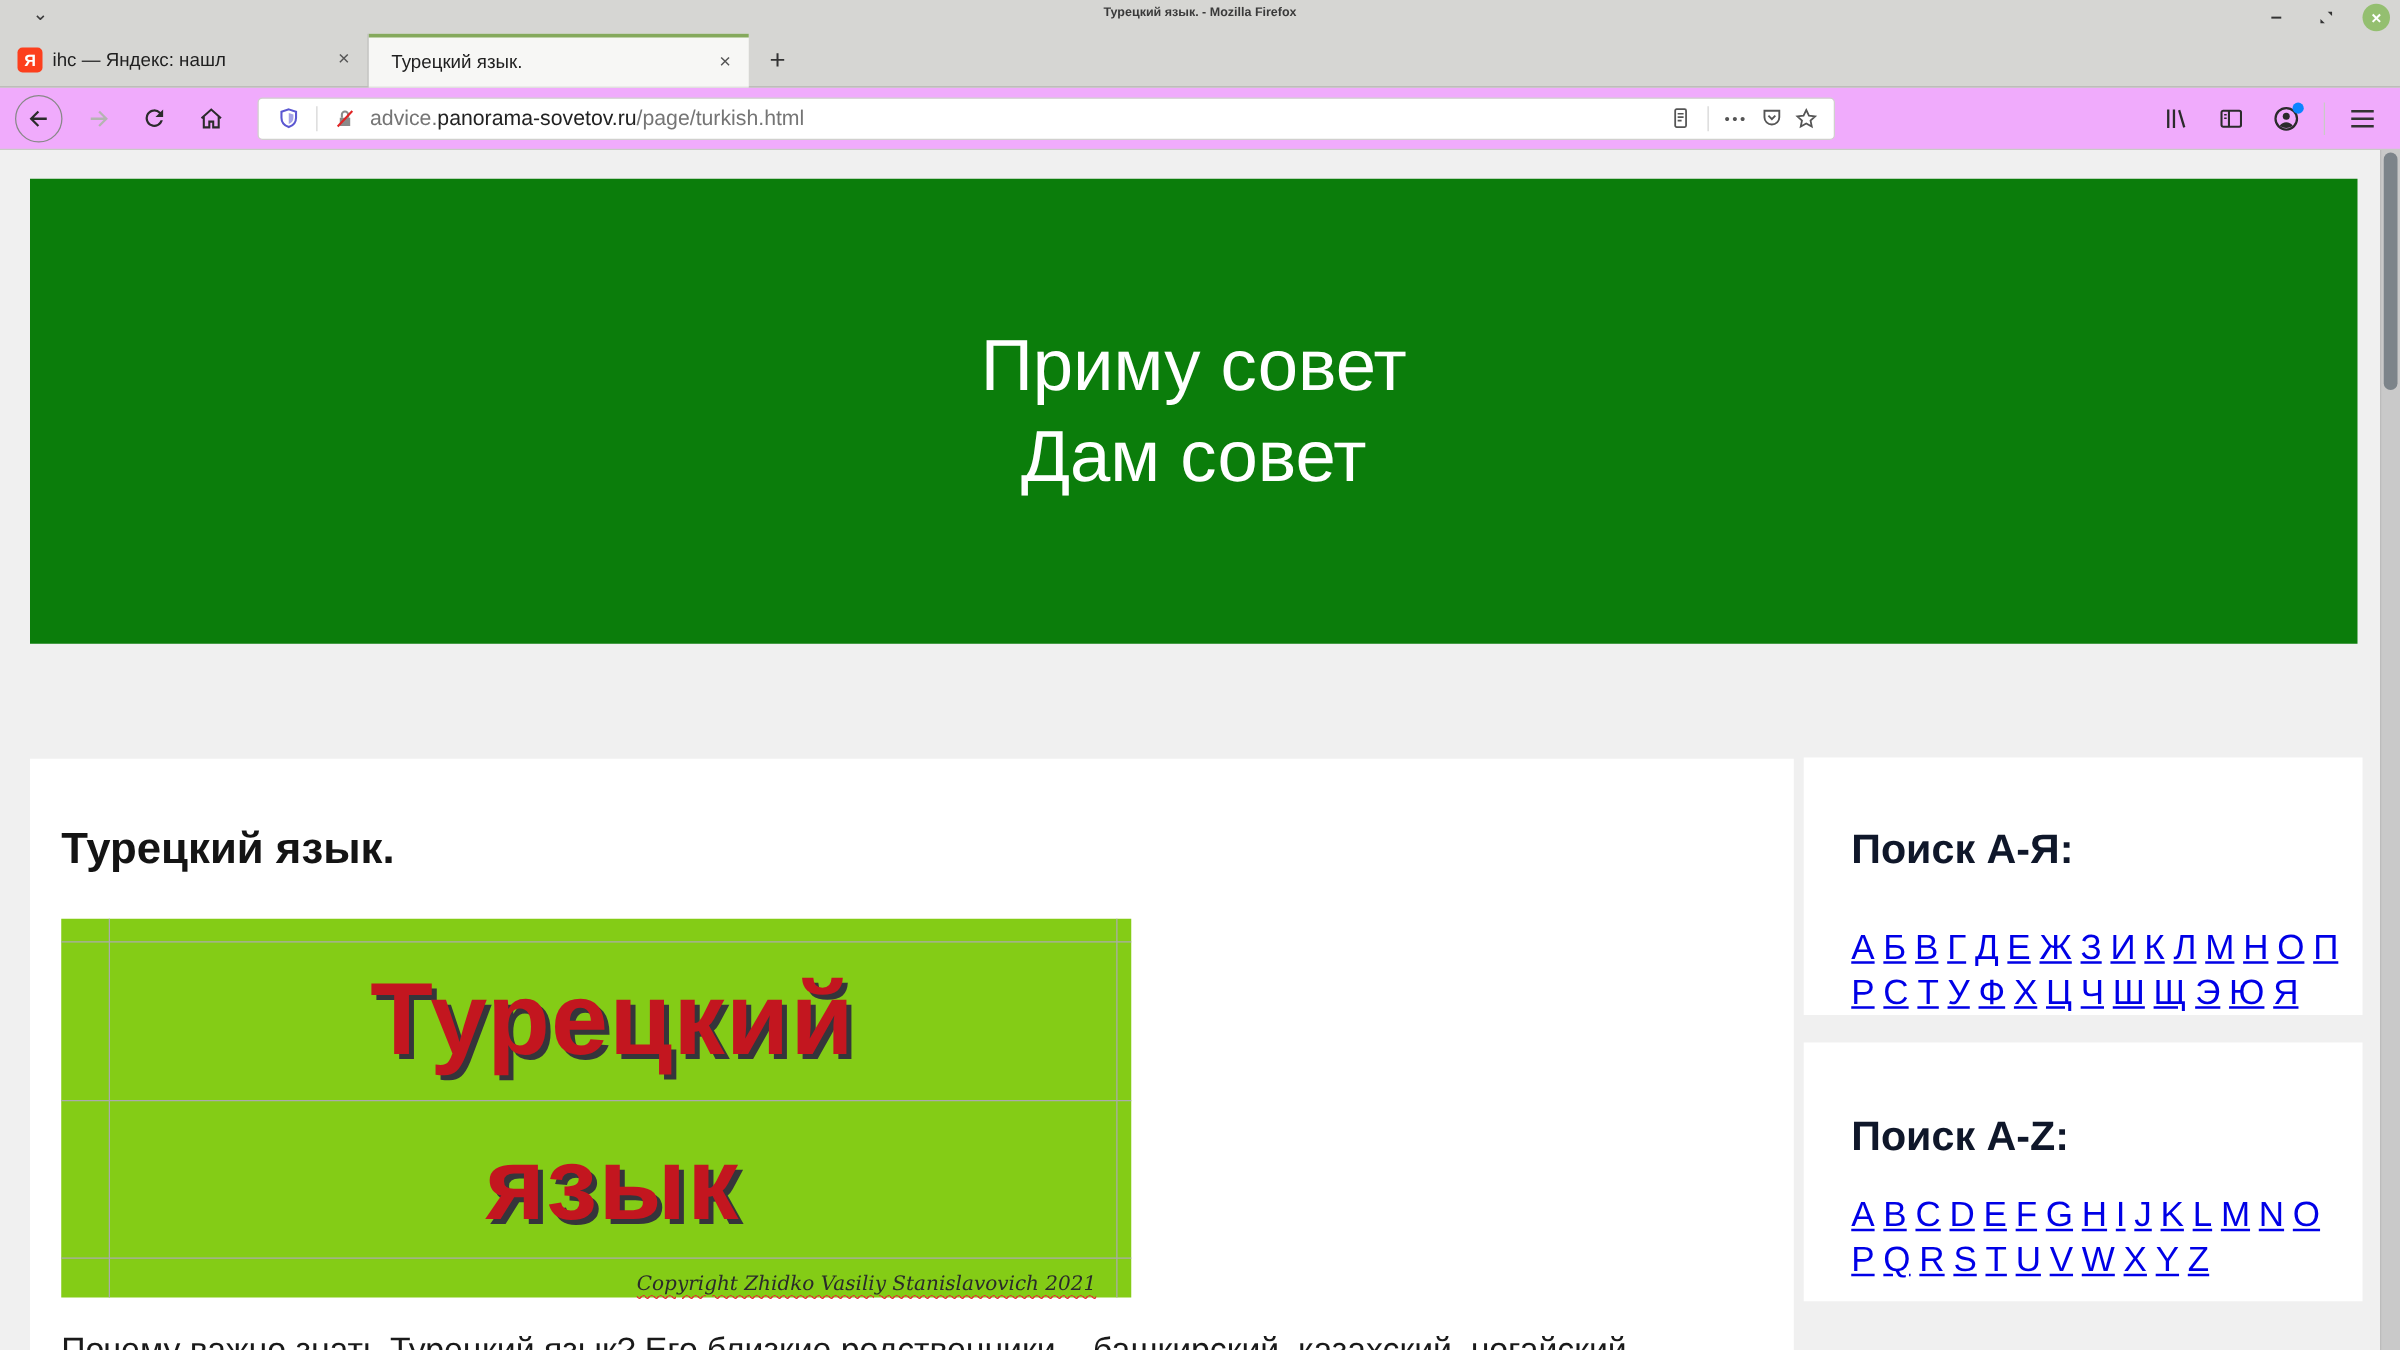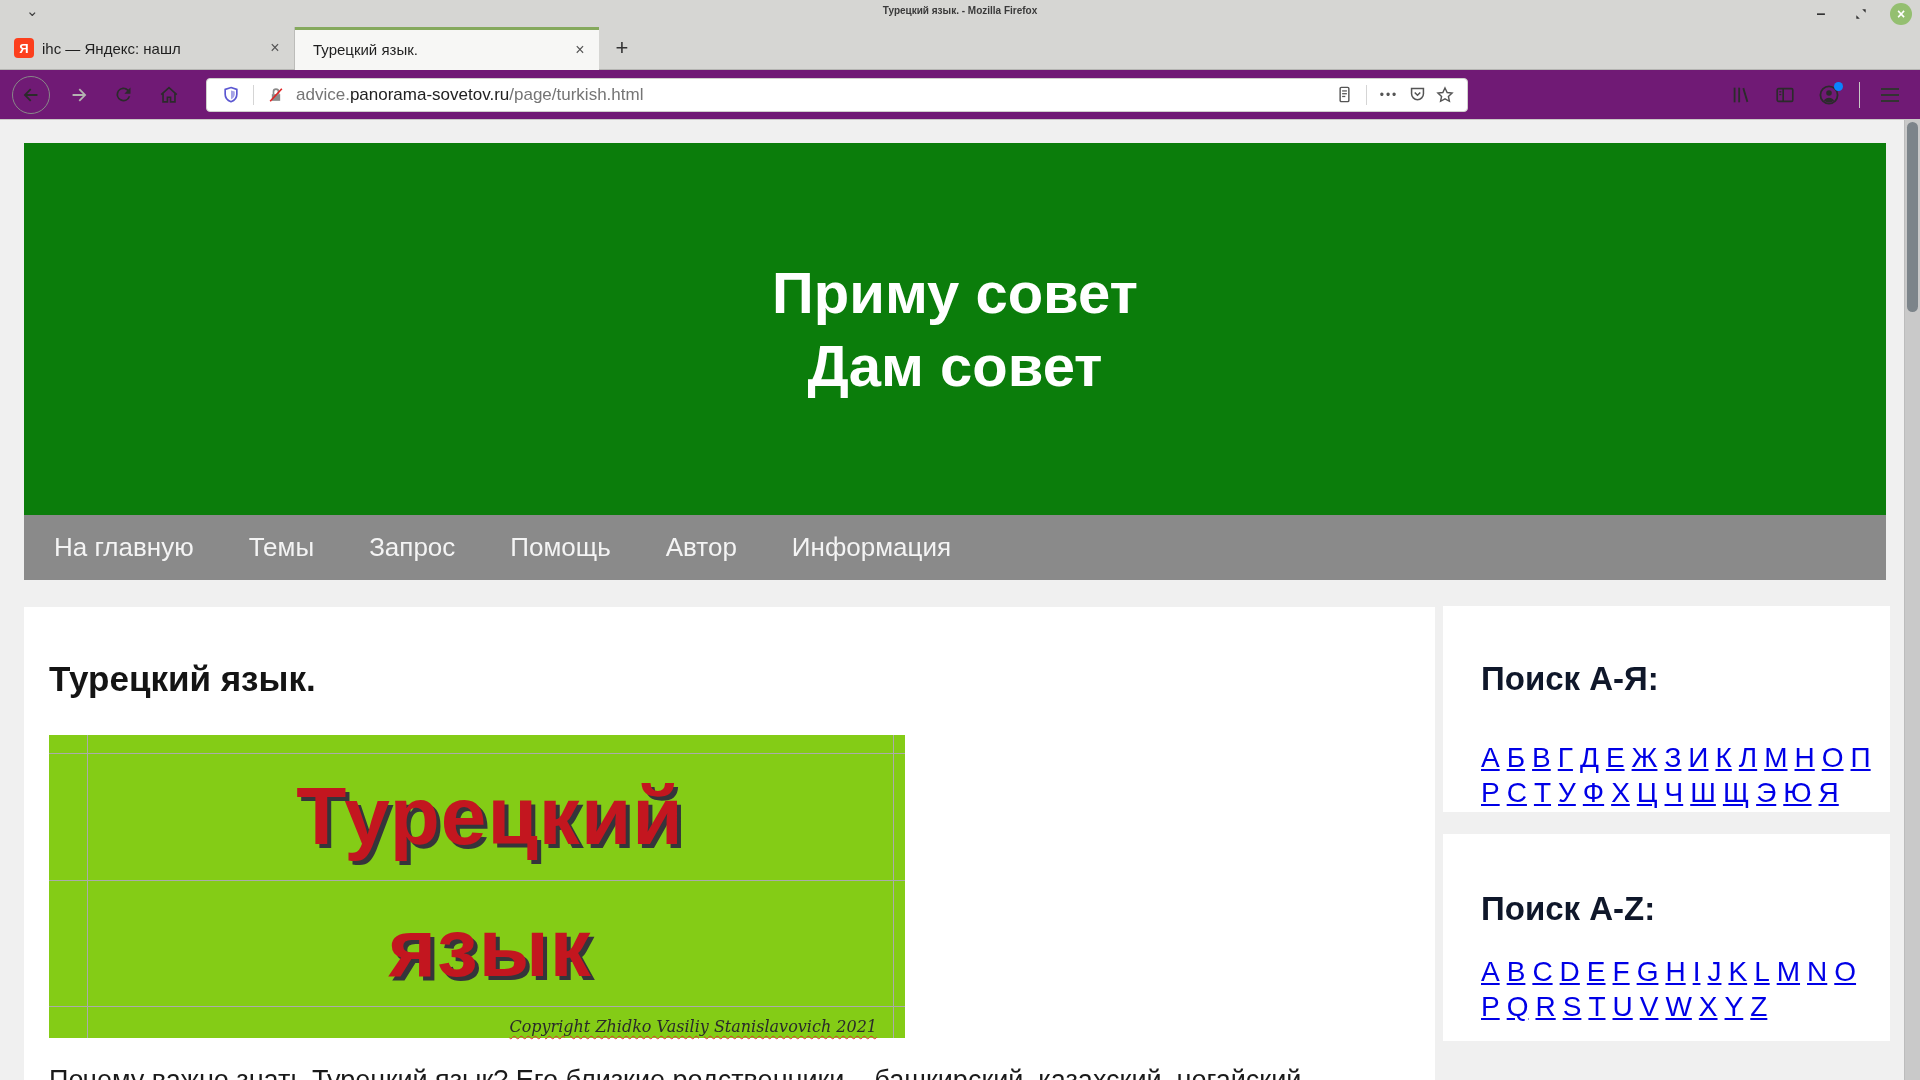--- a/index.html
+++ b/index.html
@@ -28,7 +28,7 @@
   .newtab-btn { width:34px; height:34px; margin:0 0 4px 6px; display:flex; align-items:center; justify-content:center; font-size:22px; color:#333; }
 
   
-  .toolbar { height:50px; background:#701a75; border-bottom:1px solid #c9c9c6; display:flex; align-items:center; padding:0 12px 0 12px; }
+  .toolbar { height:50px; background:#f0abfc; border-bottom:1px solid #c9c9c6; display:flex; align-items:center; padding:0 12px 0 12px; }
   .tb-btn { display:flex; align-items:center; justify-content:center; flex:none; }
   .btn-back { width:38px; height:38px; border:1px solid #888; border-radius:50%; margin-right:12px; }
   .btn-fwd { width:34px; height:34px; margin-right:10px; }

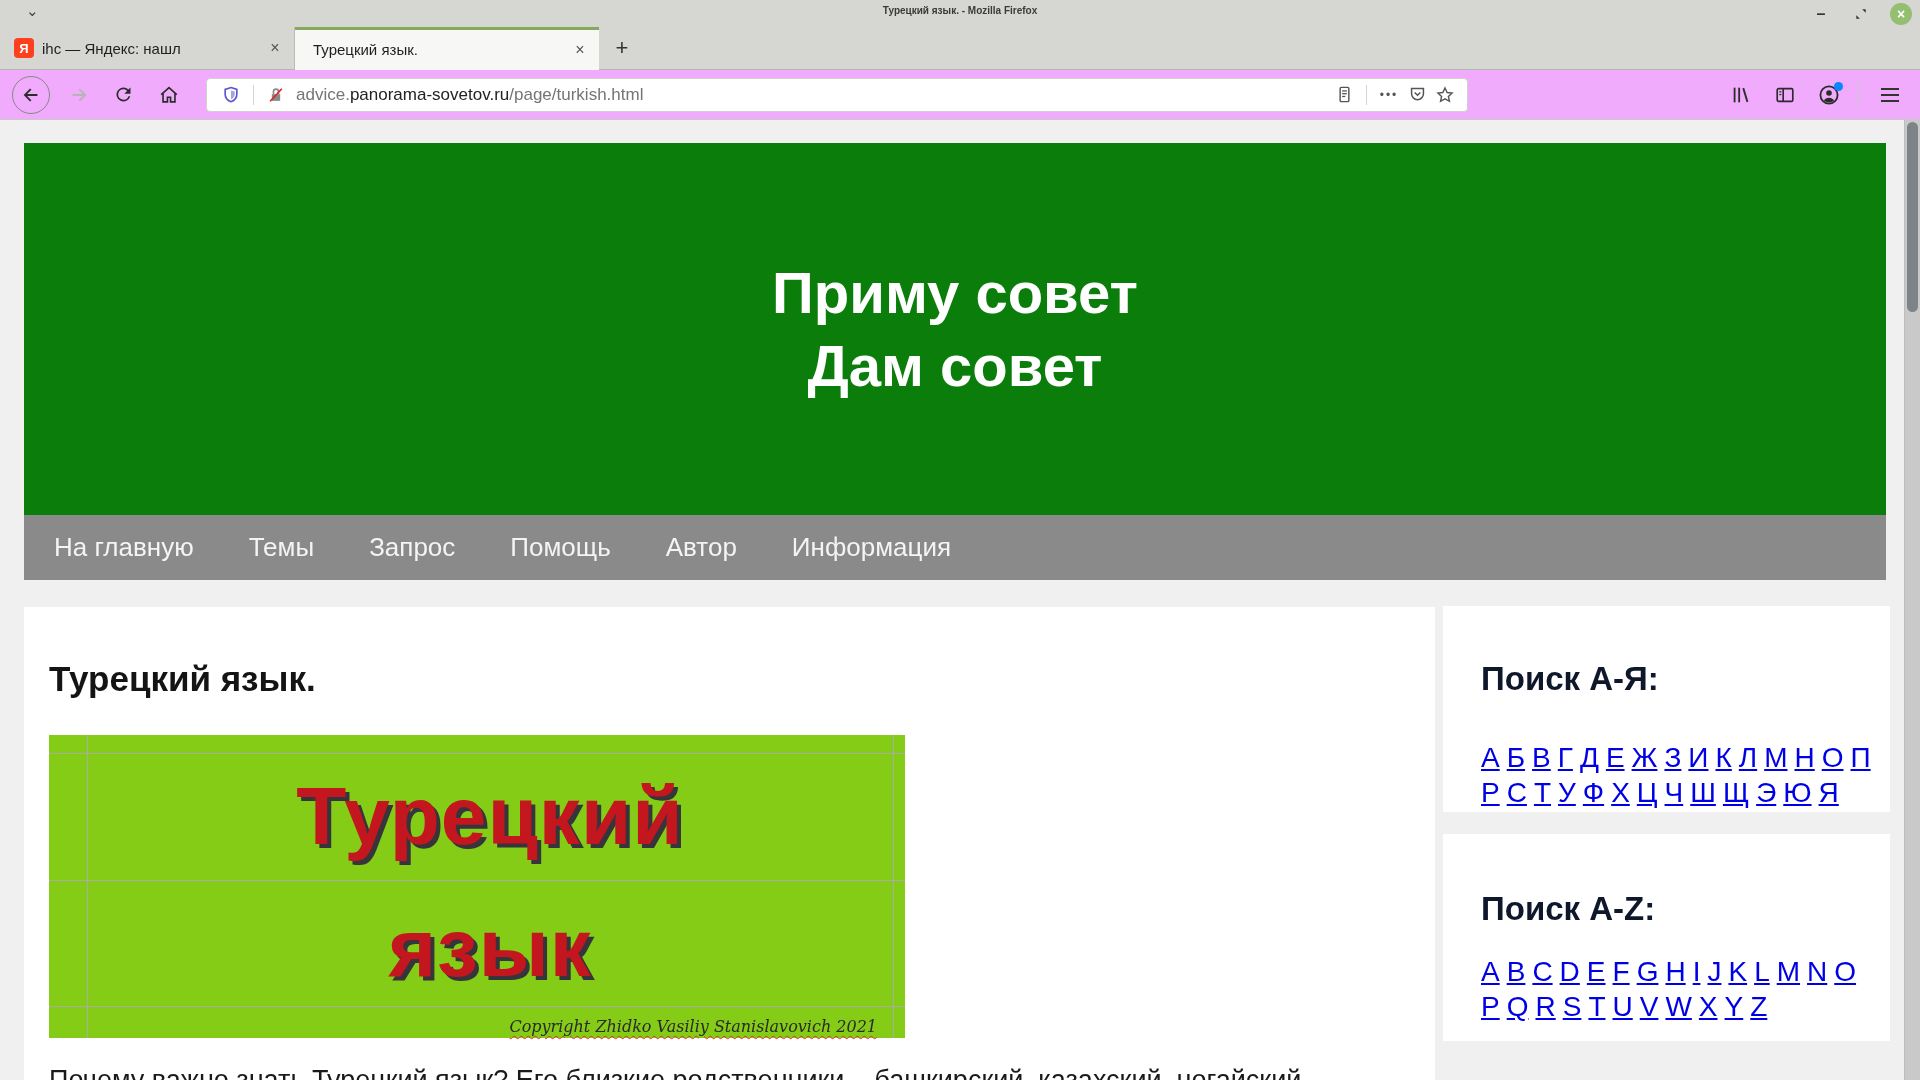--- a/index.html
+++ b/index.html
@@ -52,7 +52,7 @@
   .viewport { position:absolute; top:120px; left:0; right:0; bottom:0; background:#f0f0f0; }
 
   .banner { position:absolute; left:24px; top:23px; width:1862px; height:372px; background:#0b7d0b; display:flex; flex-direction:column; align-items:center; justify-content:center; }
-  .banner-line { color:#ffffff; font-size:58px; font-weight:bold; line-height:73px; text-align:center; }
+  .banner-line { color:#ffffff; font-size:58px; font-weight:normal; line-height:73px; text-align:center; }
 
   .mainnav { position:absolute; left:24px; top:395px; width:1862px; height:65px; background:#8a8a8a; display:flex; align-items:center; padding-left:30px; gap:55px; }
   .nav-link { color:#f4f4f4; font-size:26px; text-decoration:none; cursor:pointer; }

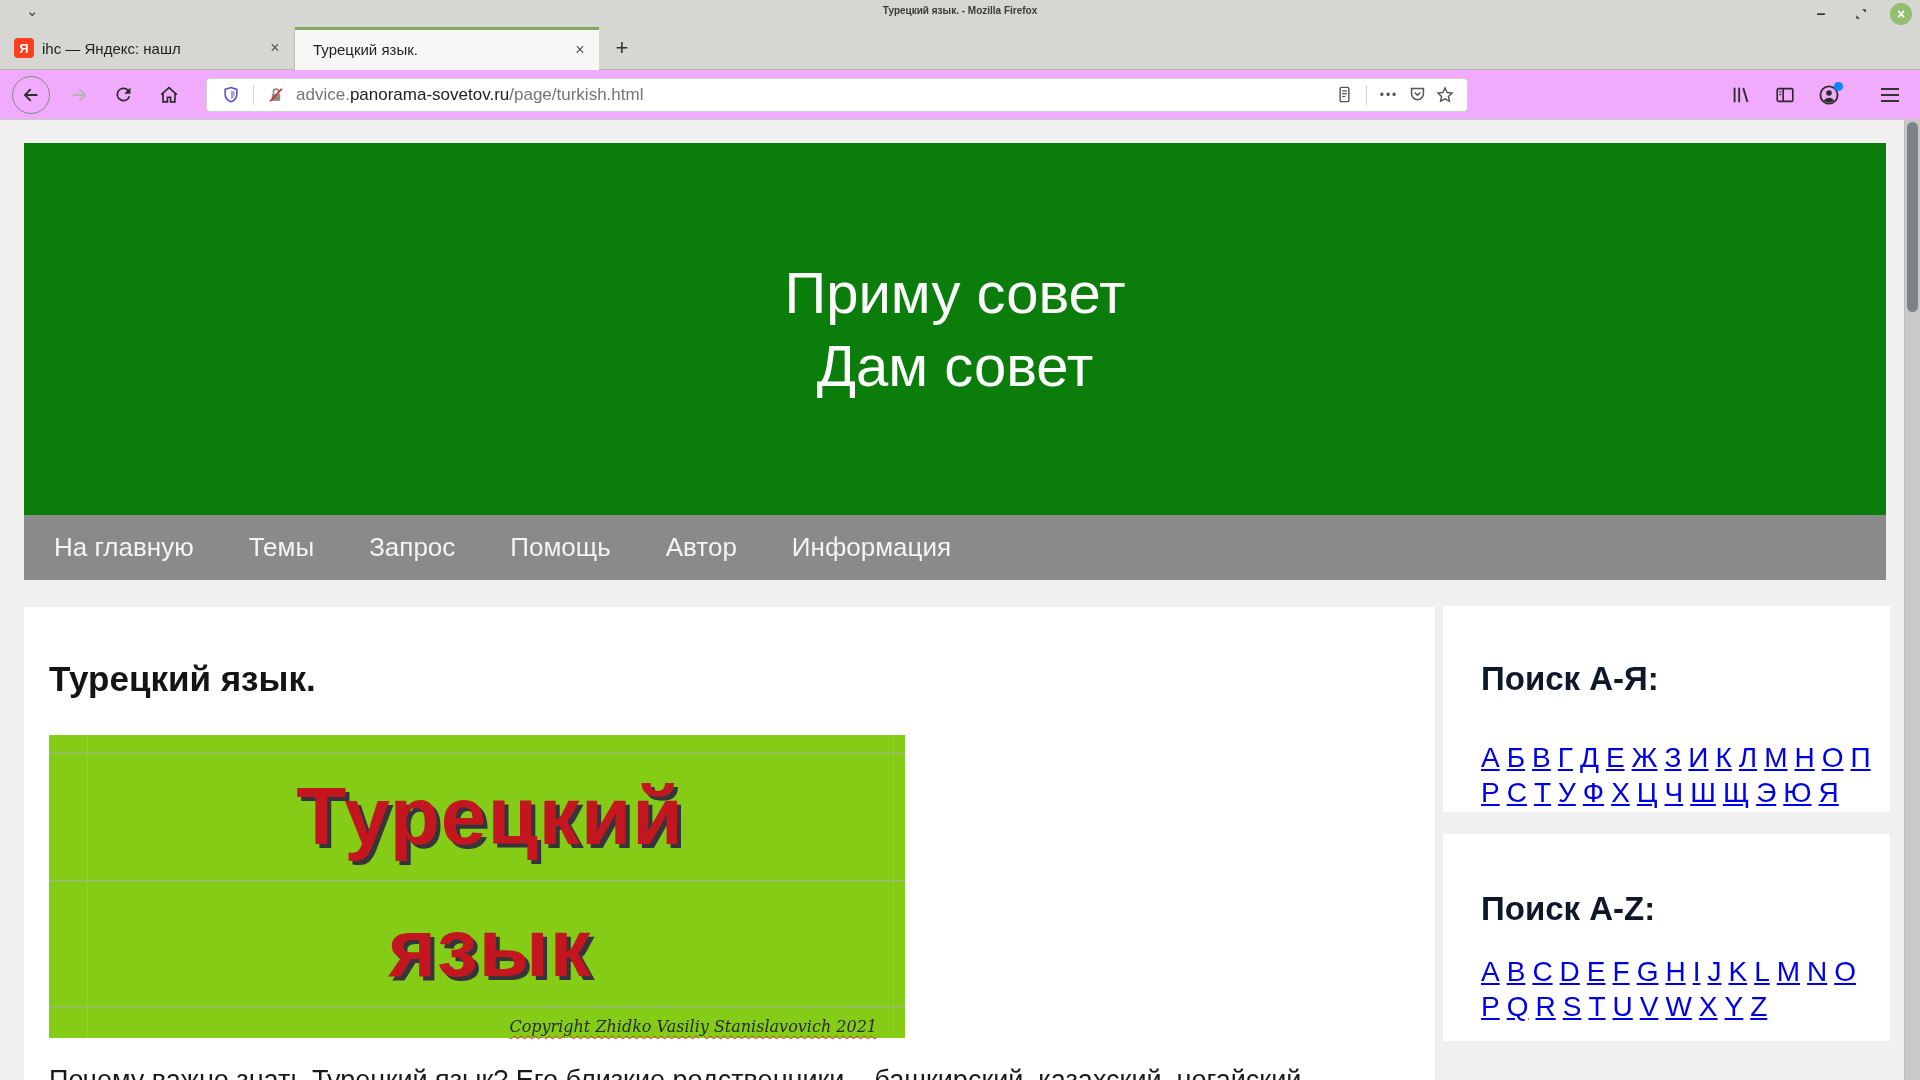--- a/index.html
+++ b/index.html
@@ -229,14 +229,6 @@
       <div class="banner-line">Дам совет</div>
     </div>
 
-  <div class="mainnav">
-      <a class="nav-link">На главную</a>
-      <a class="nav-link">Темы</a>
-      <a class="nav-link">Запрос</a>
-      <a class="nav-link">Помощь</a>
-      <a class="nav-link">Автор</a>
-      <a class="nav-link">Информация</a>
-    </div>
 
   <div class="main-box">
     <h1 class="article-title">Турецкий язык.</h1>

